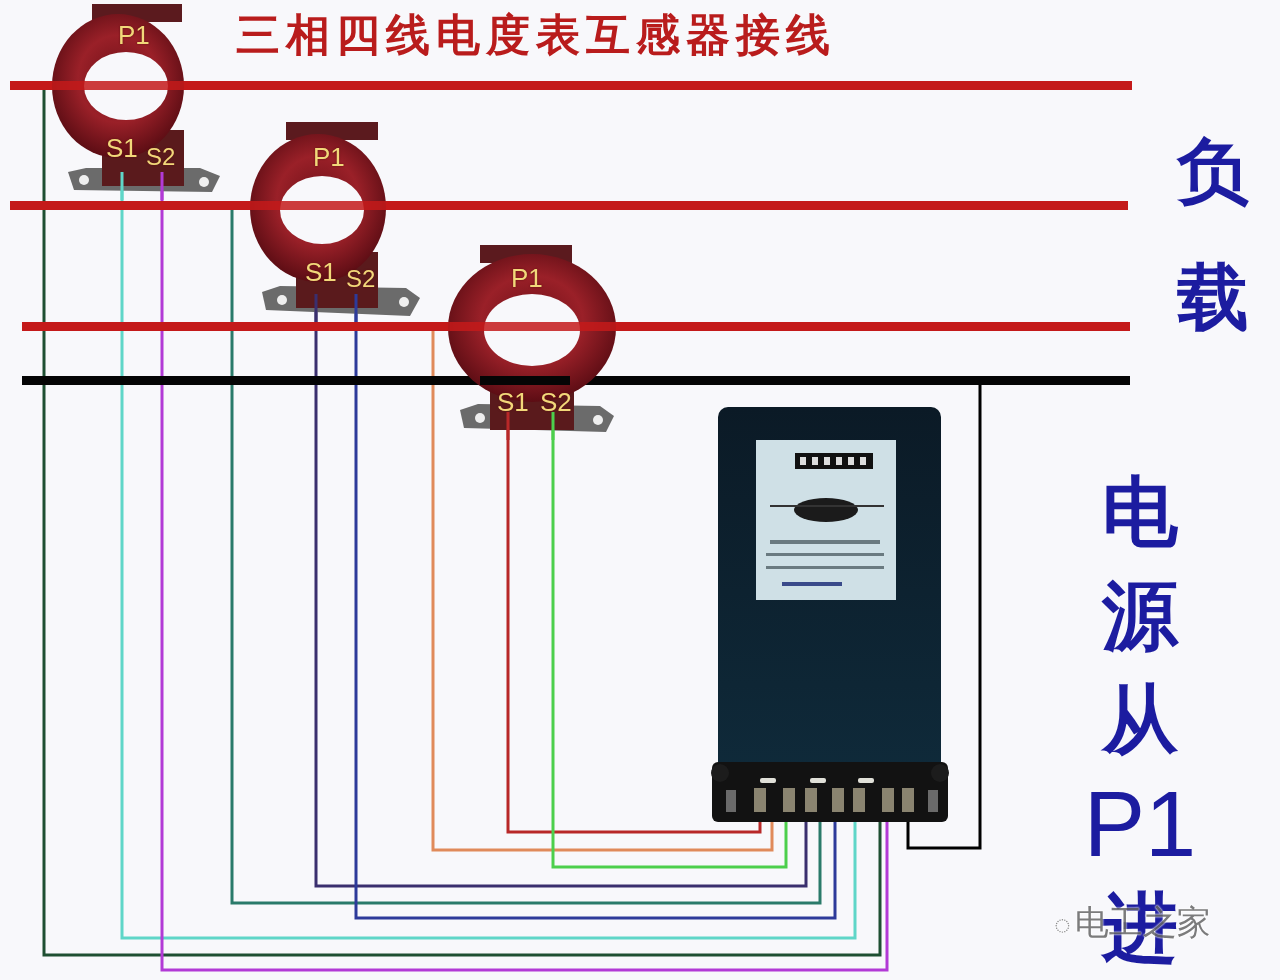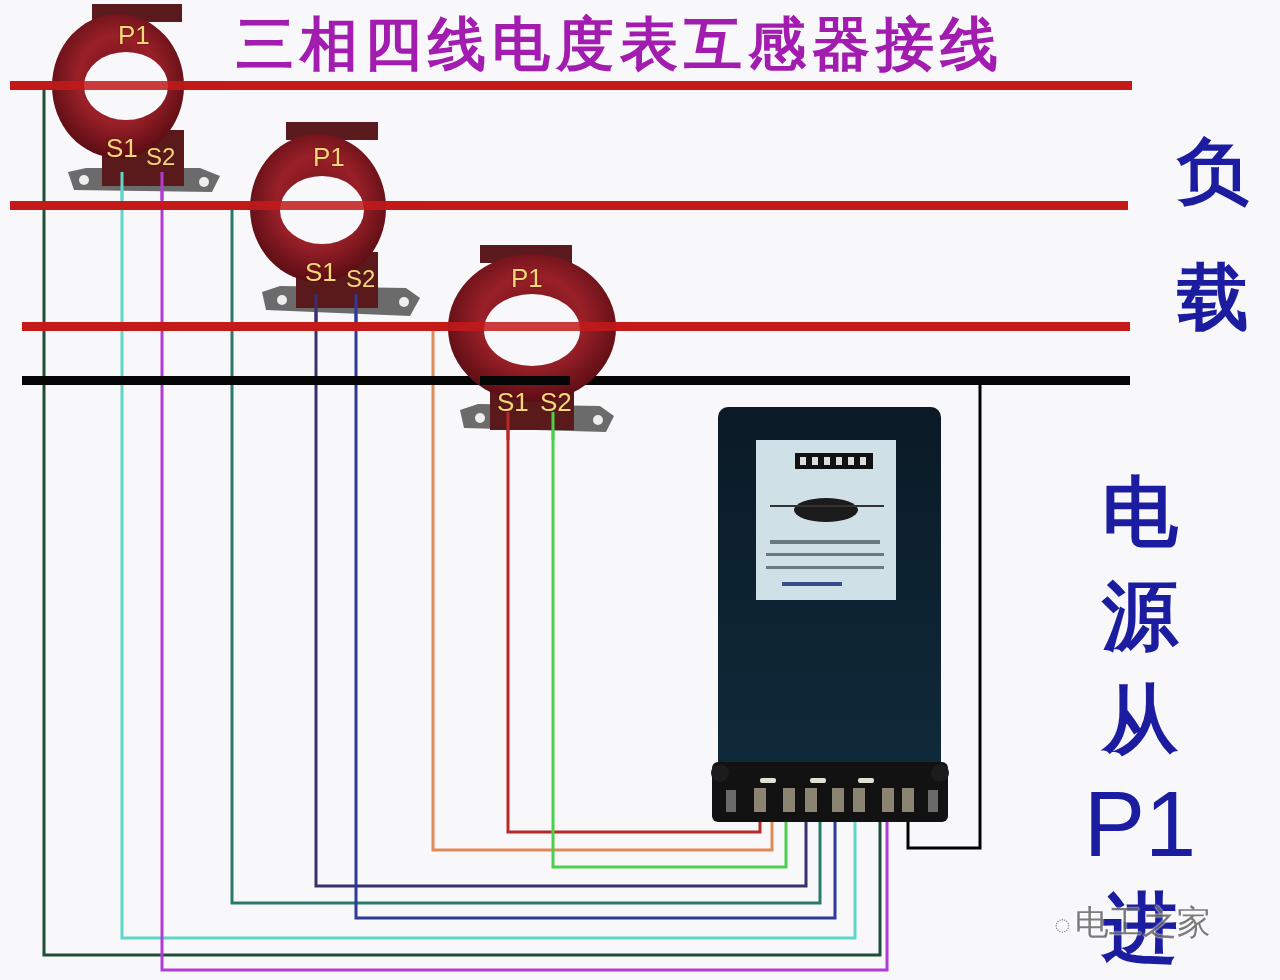--- a/index.html
+++ b/index.html
@@ -13,8 +13,8 @@
     .title {
       position:absolute; left:236px; top:6px;
       font-family:"DejaVu Serif", serif;
-      font-weight:bold; font-size:58px; letter-spacing:6px;
-      color:#a21caf; white-space:nowrap;
+      font-weight:bold; font-size:44px; letter-spacing:6px;
+      color:#b91c1c; white-space:nowrap;
     }
     .vlabel {
       position:absolute; color:#1c1ca0; font-weight:bold;

